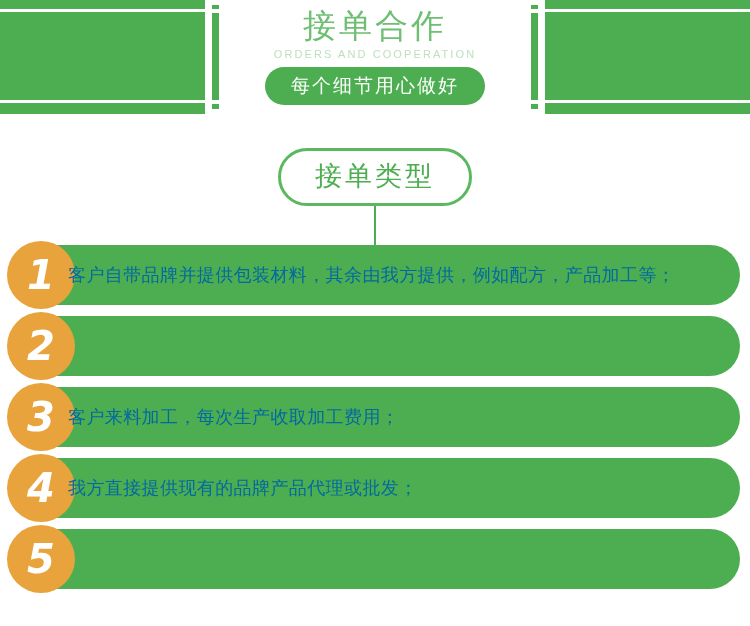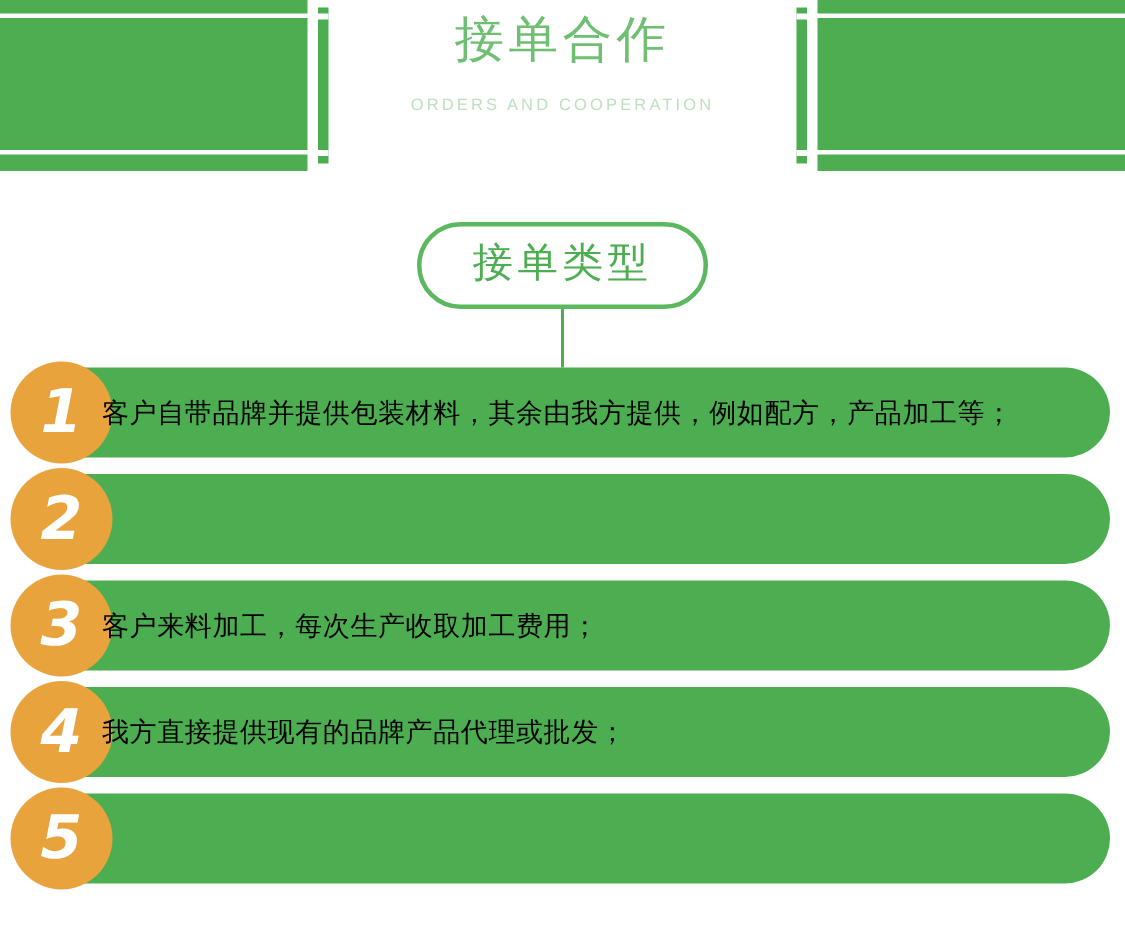--- a/index.html
+++ b/index.html
@@ -86,7 +86,7 @@
     font-family: "DejaVu Sans", "Liberation Sans", sans-serif;
   }
   #header-subtitle {
-    margin: 16px;
+    margin: 0;
     font-size: 11px;
     line-height: 16px;
     color: #BEE0C0;

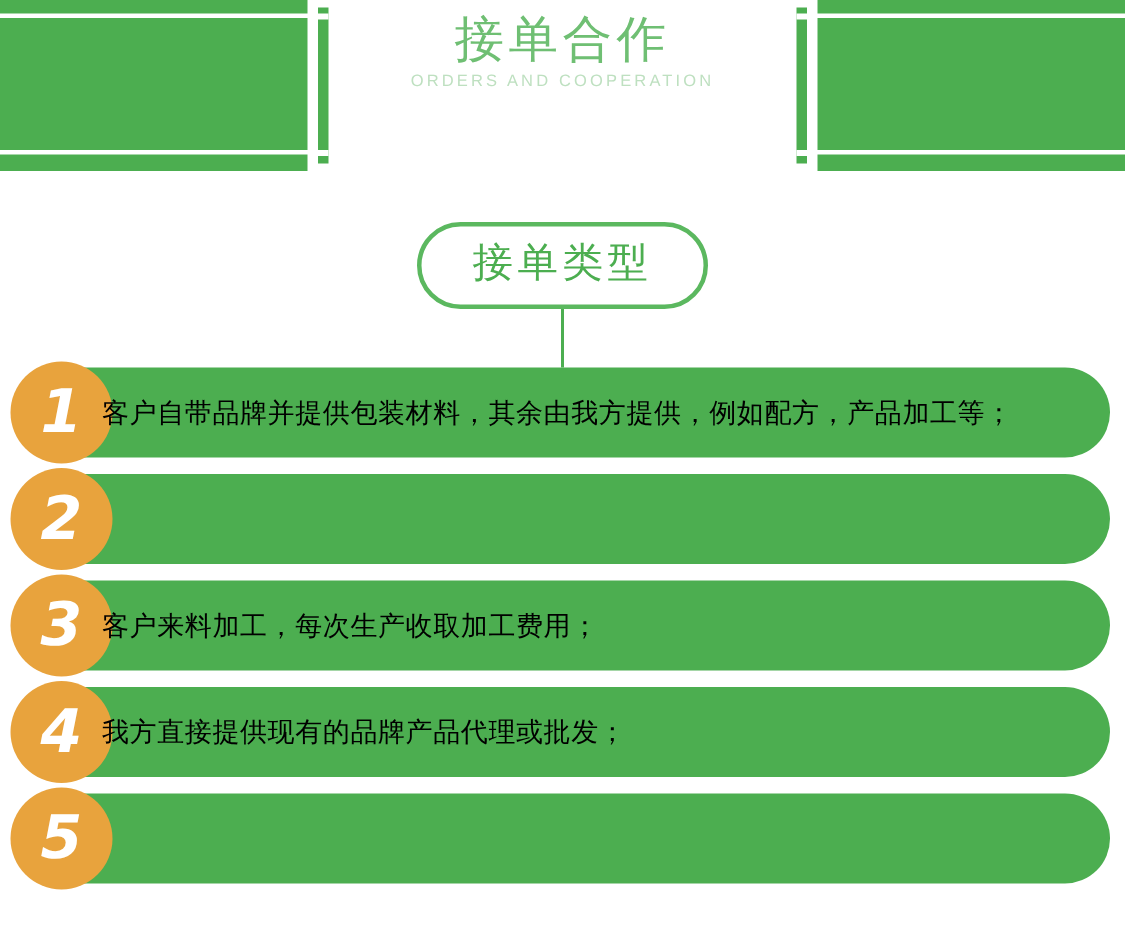--- a/index.html
+++ b/index.html
@@ -210,6 +210,7 @@
   <div id="header-center">
     <h1 id="header-title">接单合作</h1>
     <div id="header-subtitle">ORDERS AND COOPERATION</div>
+    <div id="header-tagline">每个细节用心做好</div>
   </div>
 </div>
 

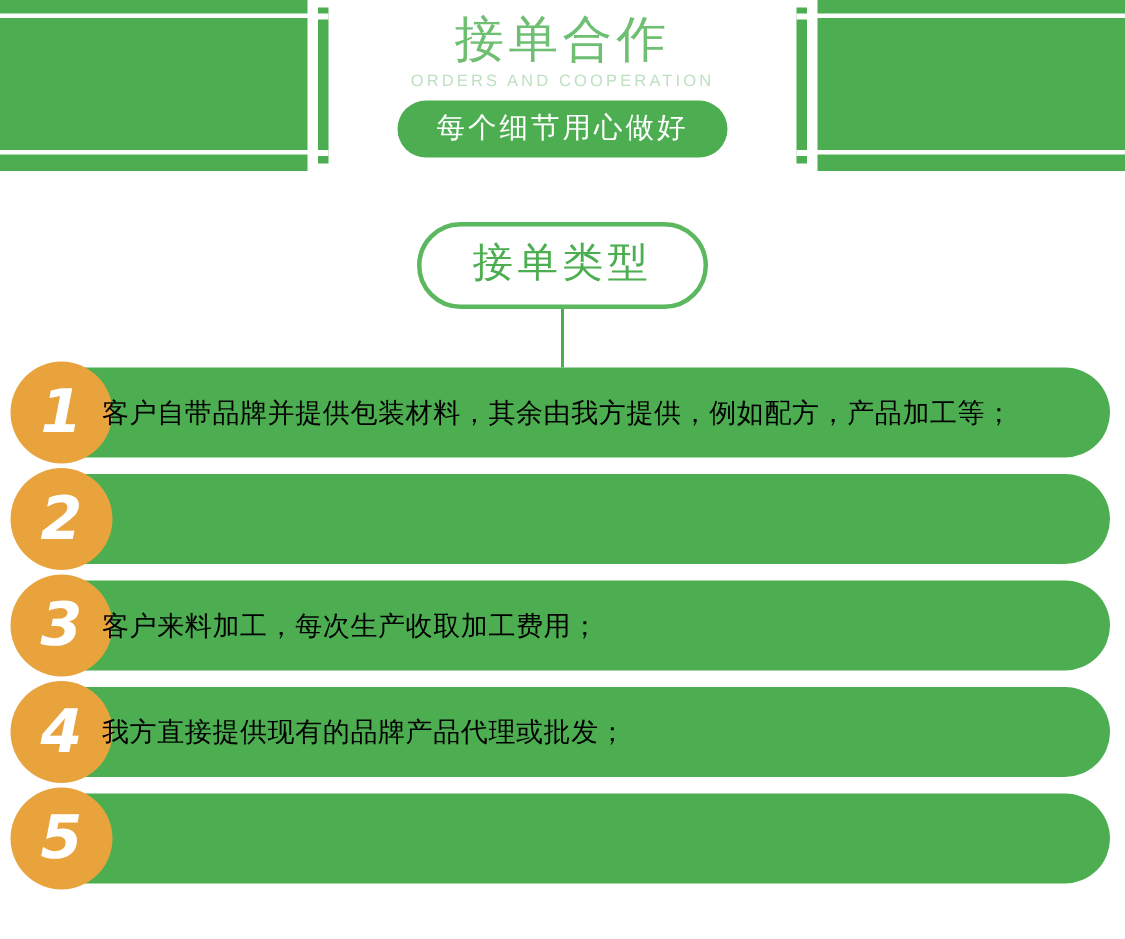--- a/index.html
+++ b/index.html
@@ -180,7 +180,7 @@
     height: 60px;
     display: flex;
     align-items: center;
-    color: #000000;
+    color: #0369a1;
     font-size: 18px;
     letter-spacing: 0.4px;
     font-family: "DejaVu Sans", "Liberation Sans", sans-serif;

